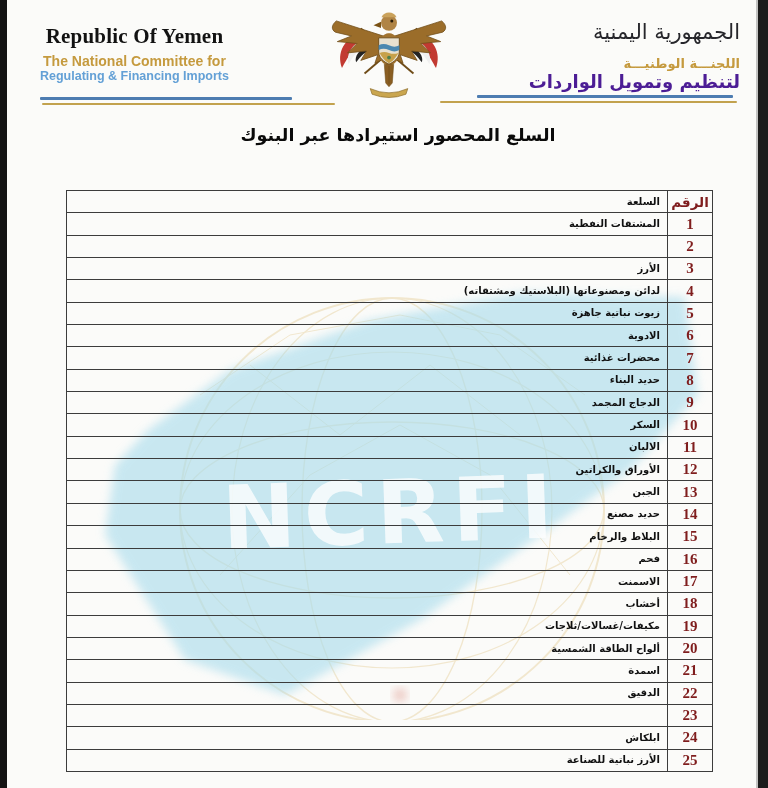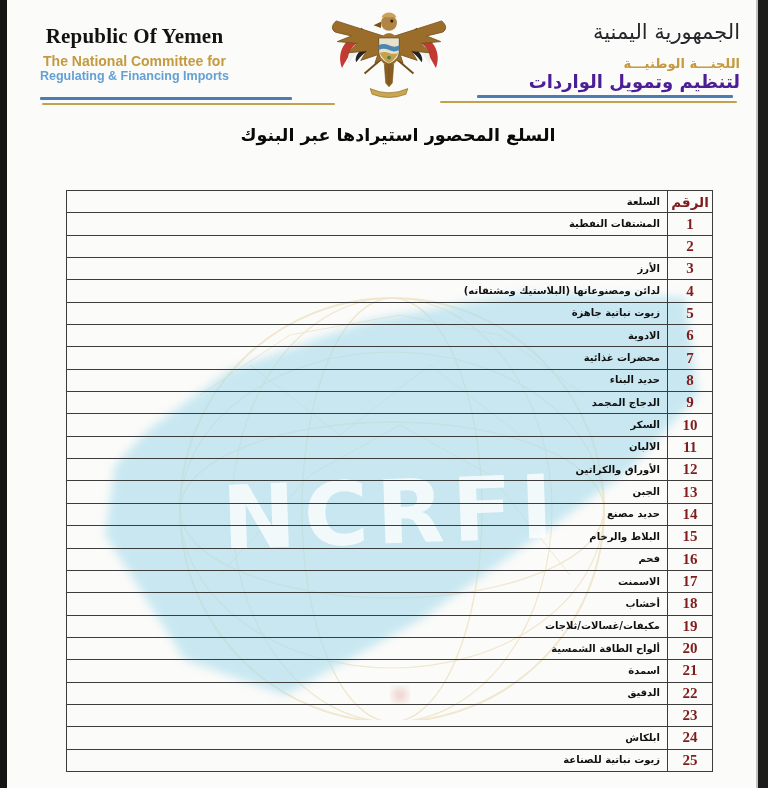--- a/index.html
+++ b/index.html
@@ -279,7 +279,7 @@
 
   <div class="trow">
     <div class="cell-num">25</div>
-    <div class="cell-item">زيوت نباتية للصناعة</div>
+    <div class="cell-item">الأرز نباتية للصناعة</div>
   </div>
 </div>
 

